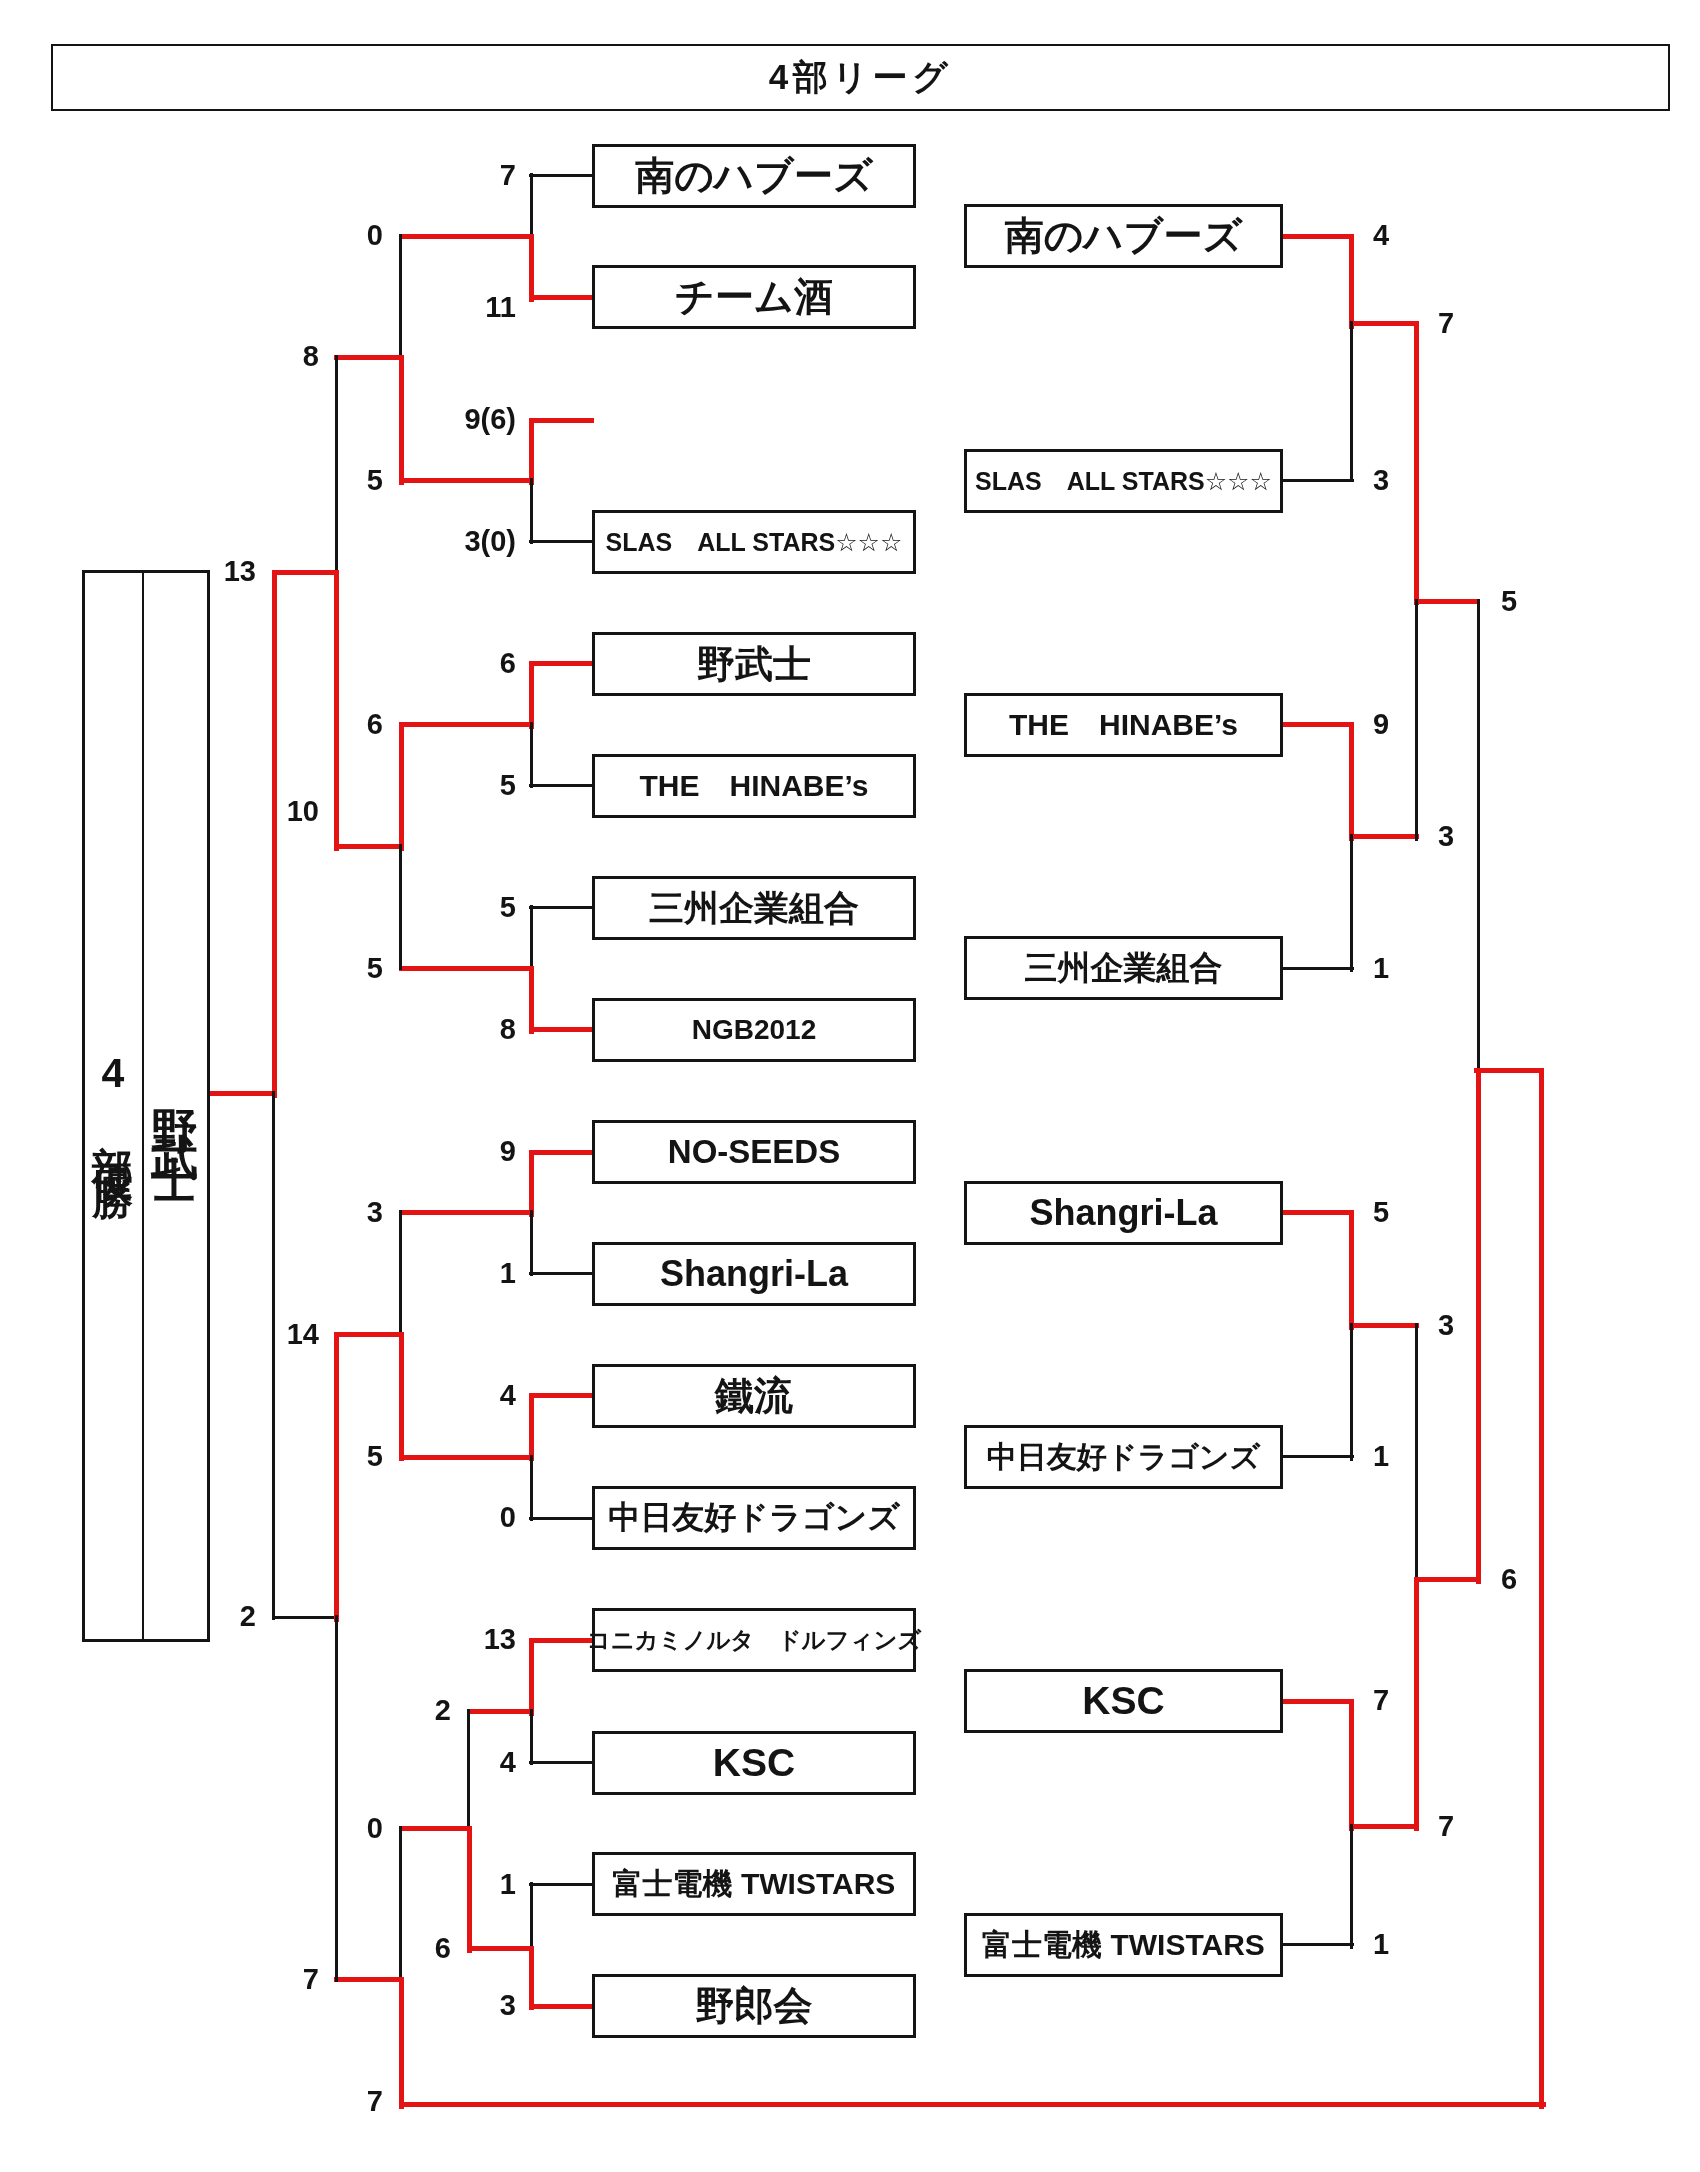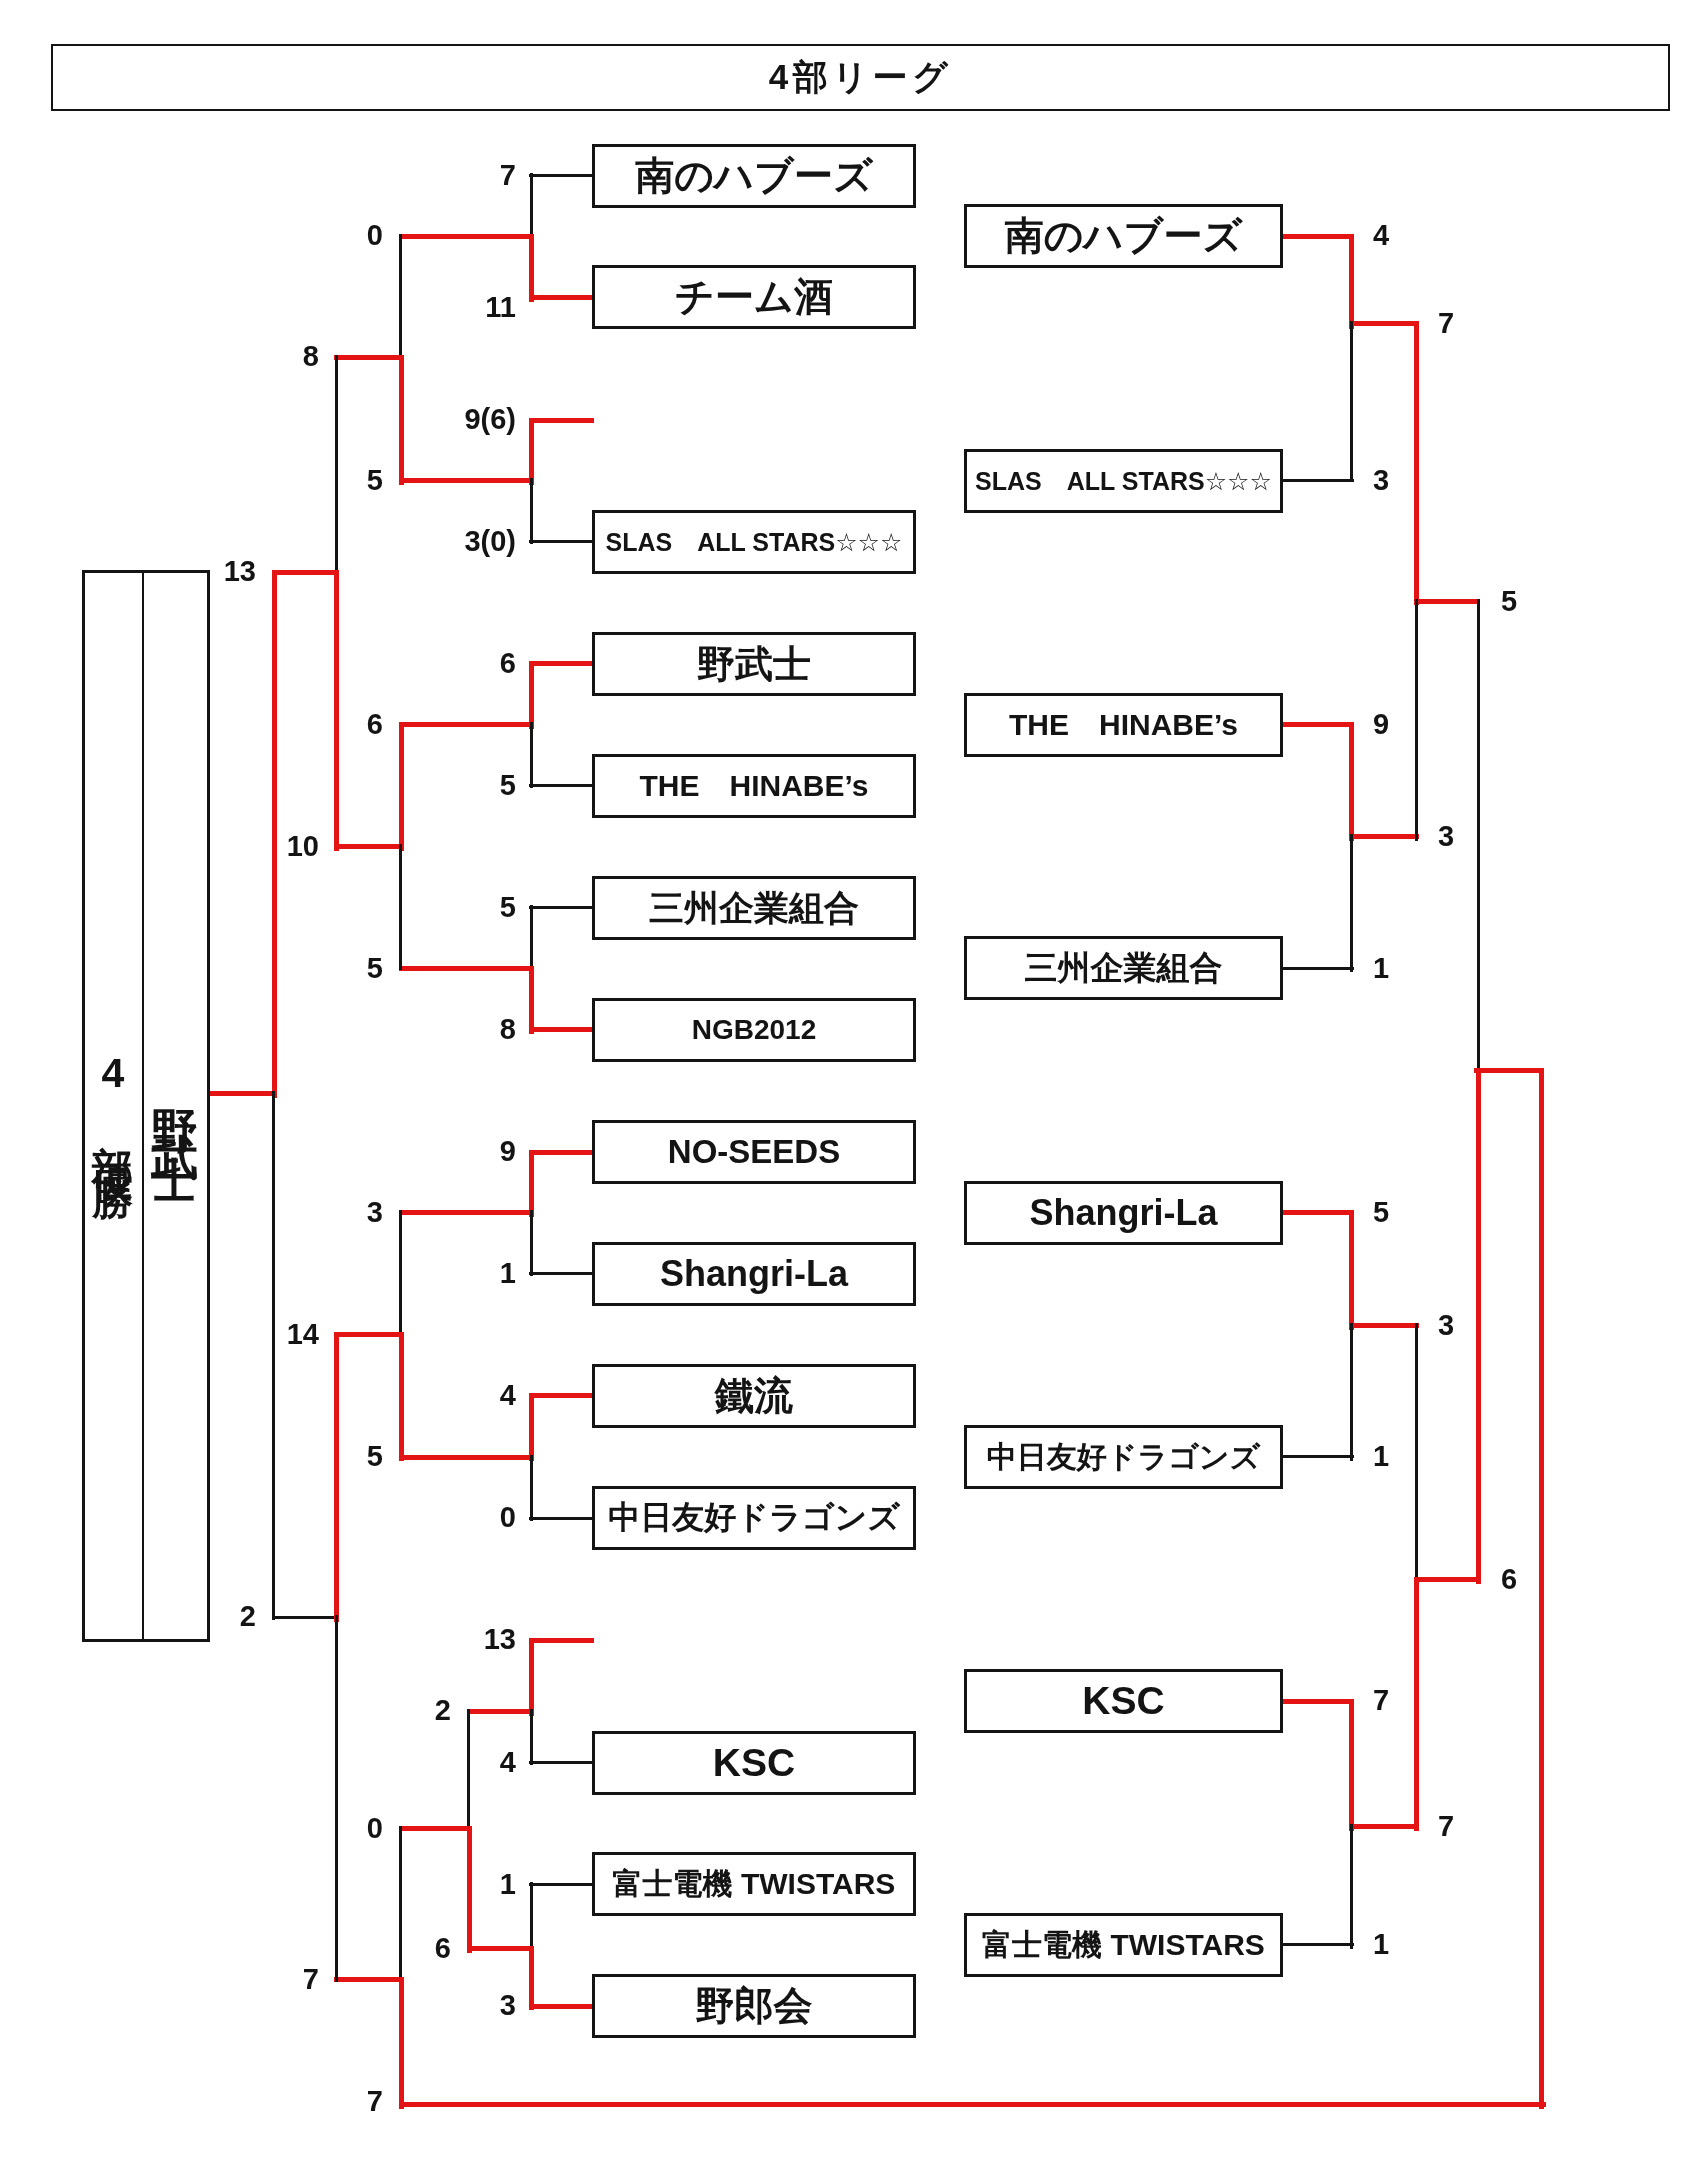--- a/index.html
+++ b/index.html
@@ -194,7 +194,7 @@
   <div class="sc ra" style="left:360px;top:1929px;width:91px">6</div>
 
   <div class="sc ra" style="left:228px;top:337px;width:91px">8</div>
-  <div class="sc ra" style="left:228px;top:827px;width:91px">10</div>
+  <div class="sc ra" style="left:228px;top:792px;width:91px">10</div>
   <div class="sc ra" style="left:228px;top:1315px;width:91px">14</div>
   <div class="sc ra" style="left:292px;top:1809px;width:91px">0</div>
   <div class="sc ra" style="left:228px;top:1960px;width:91px">7</div>

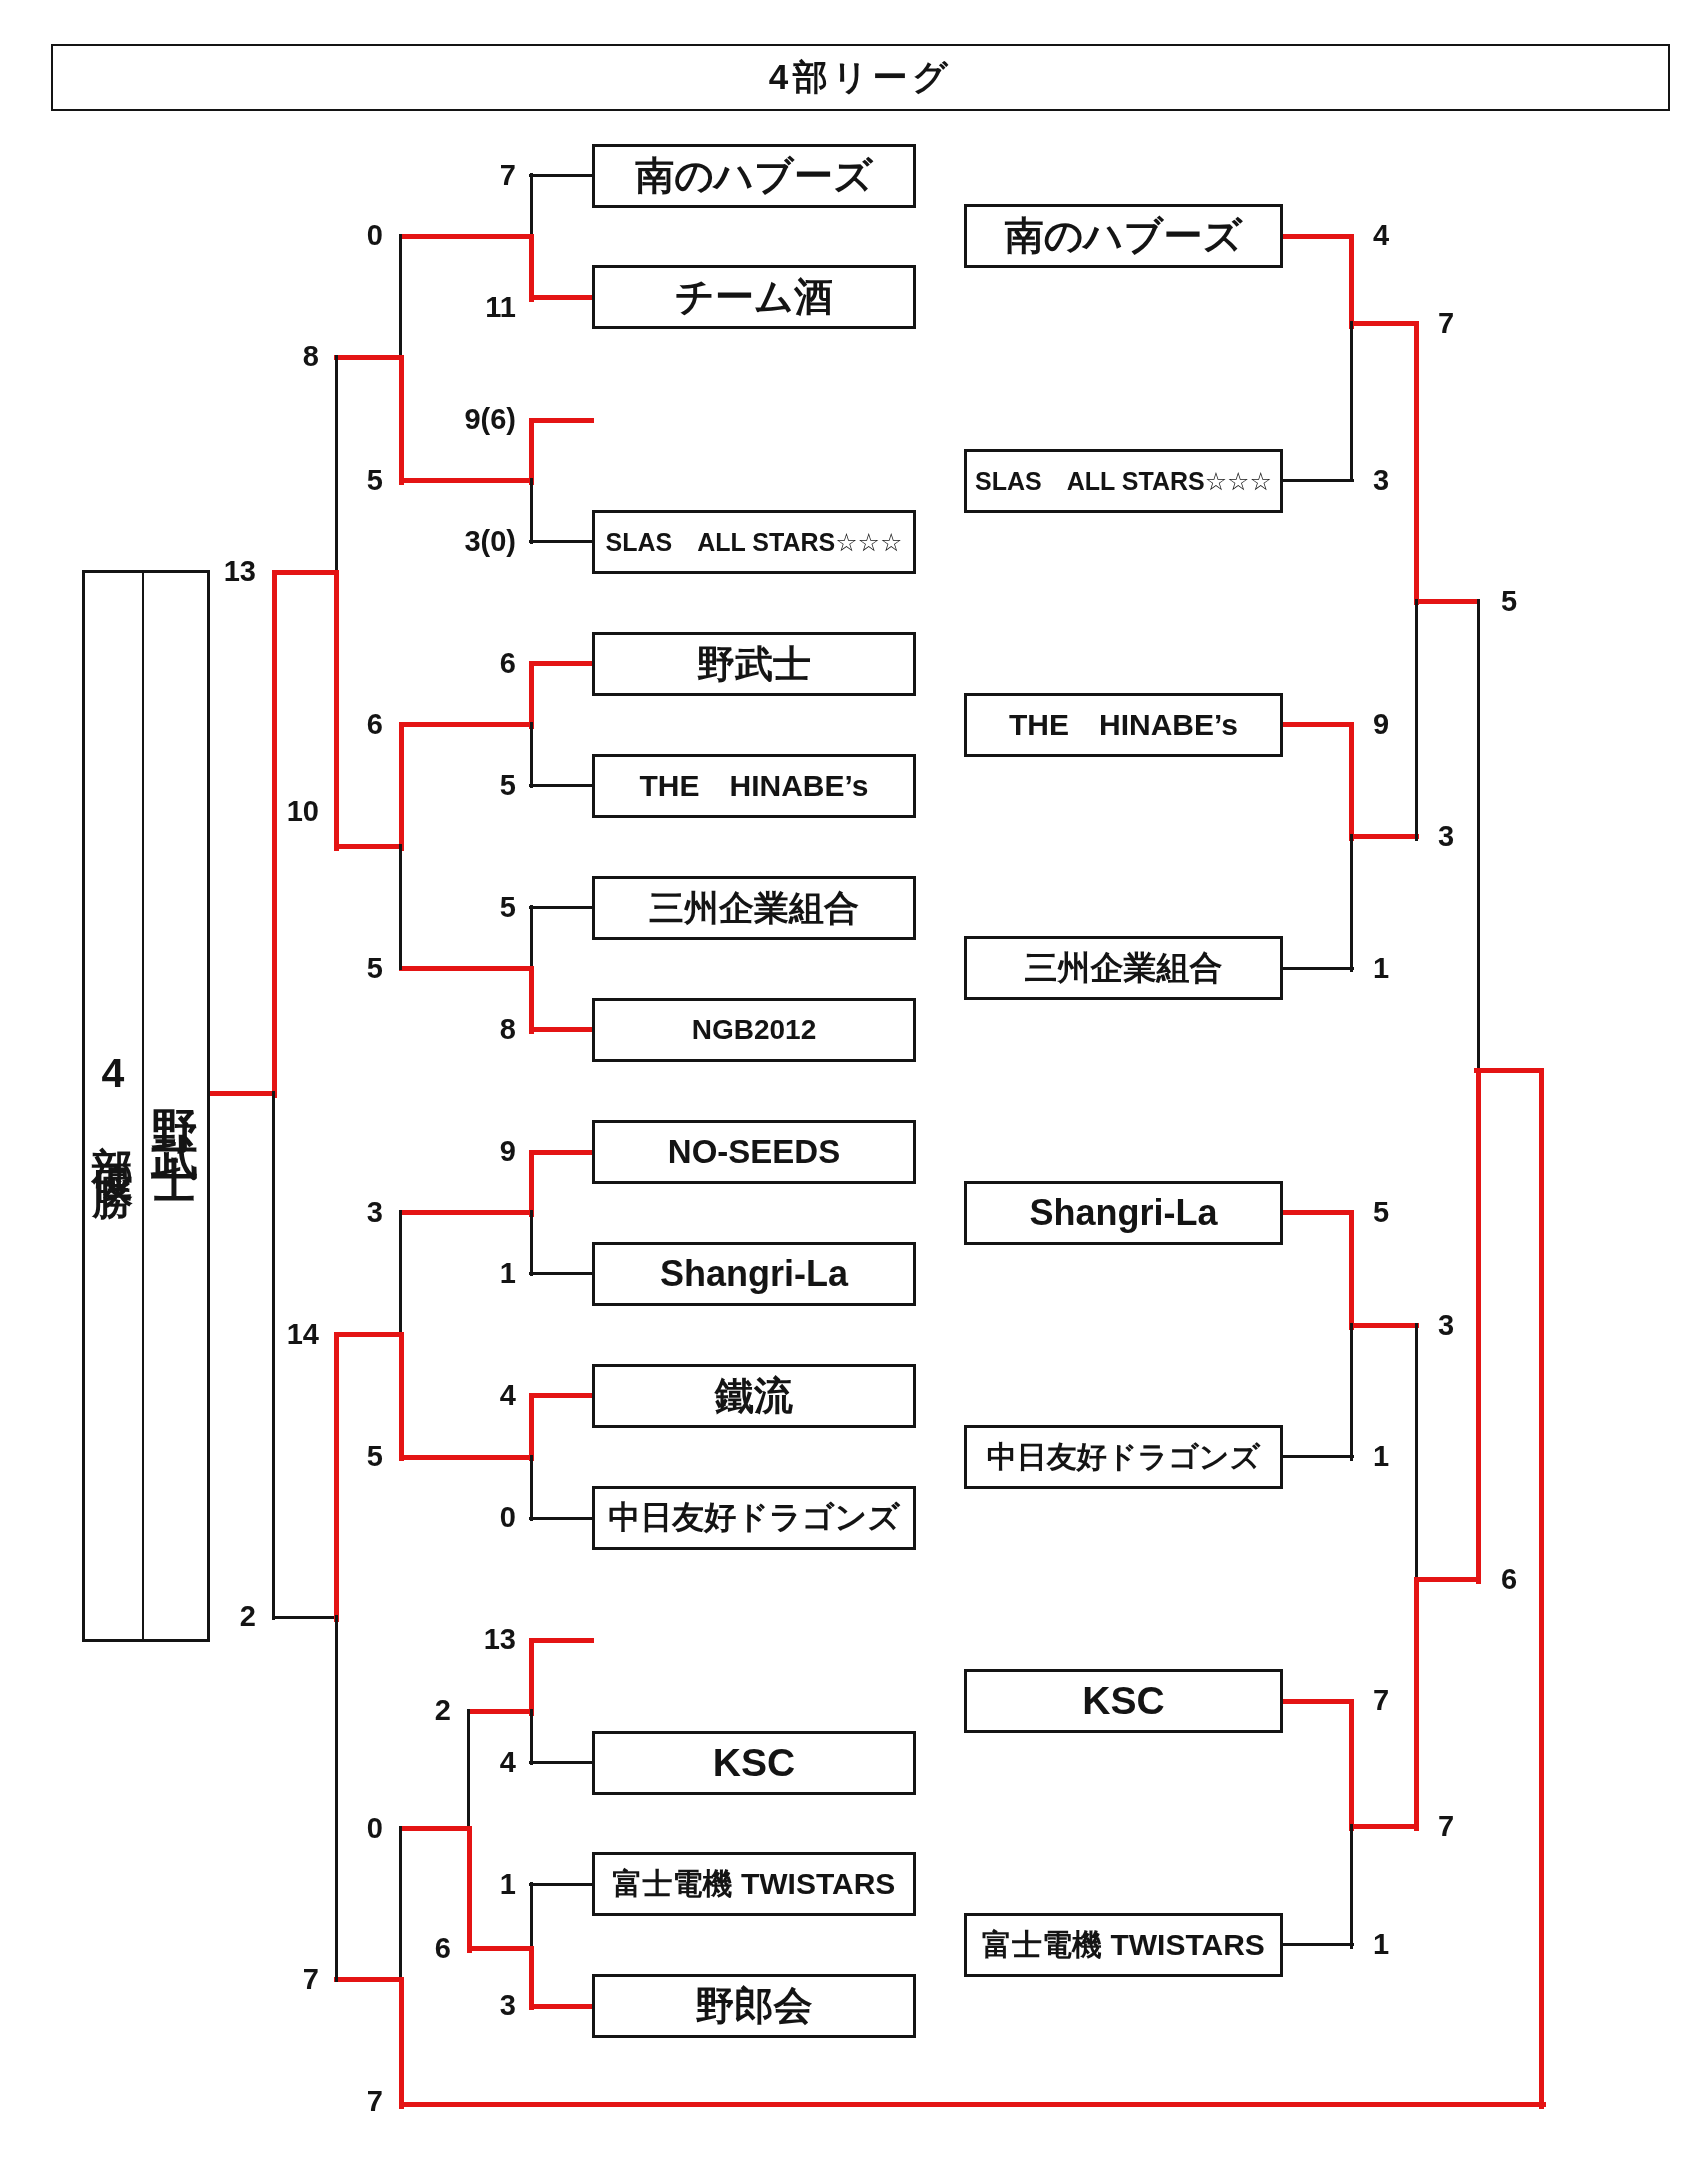--- a/index.html
+++ b/index.html
@@ -154,6 +154,7 @@
   <div class="tb" style="left:592px;top:1242px;width:324px;height:64px;font-size:36px">Shangri-La</div>
   <div class="tb" style="left:592px;top:1364px;width:324px;height:64px;font-size:39px">鐵流</div>
   <div class="tb" style="left:592px;top:1486px;width:324px;height:64px;font-size:32px">中日友好ドラゴンズ</div>
+  <div class="tb" style="left:592px;top:1608px;width:324px;height:64px;font-size:23.4px">コニカミノルタ　ドルフィンズ</div>
   <div class="tb" style="left:592px;top:1731px;width:324px;height:64px;font-size:39px">KSC</div>
   <div class="tb" style="left:592px;top:1852px;width:324px;height:64px;font-size:30px">富士電機 TWISTARS</div>
   <div class="tb" style="left:592px;top:1974px;width:324px;height:64px;font-size:39px">野郎会</div>

